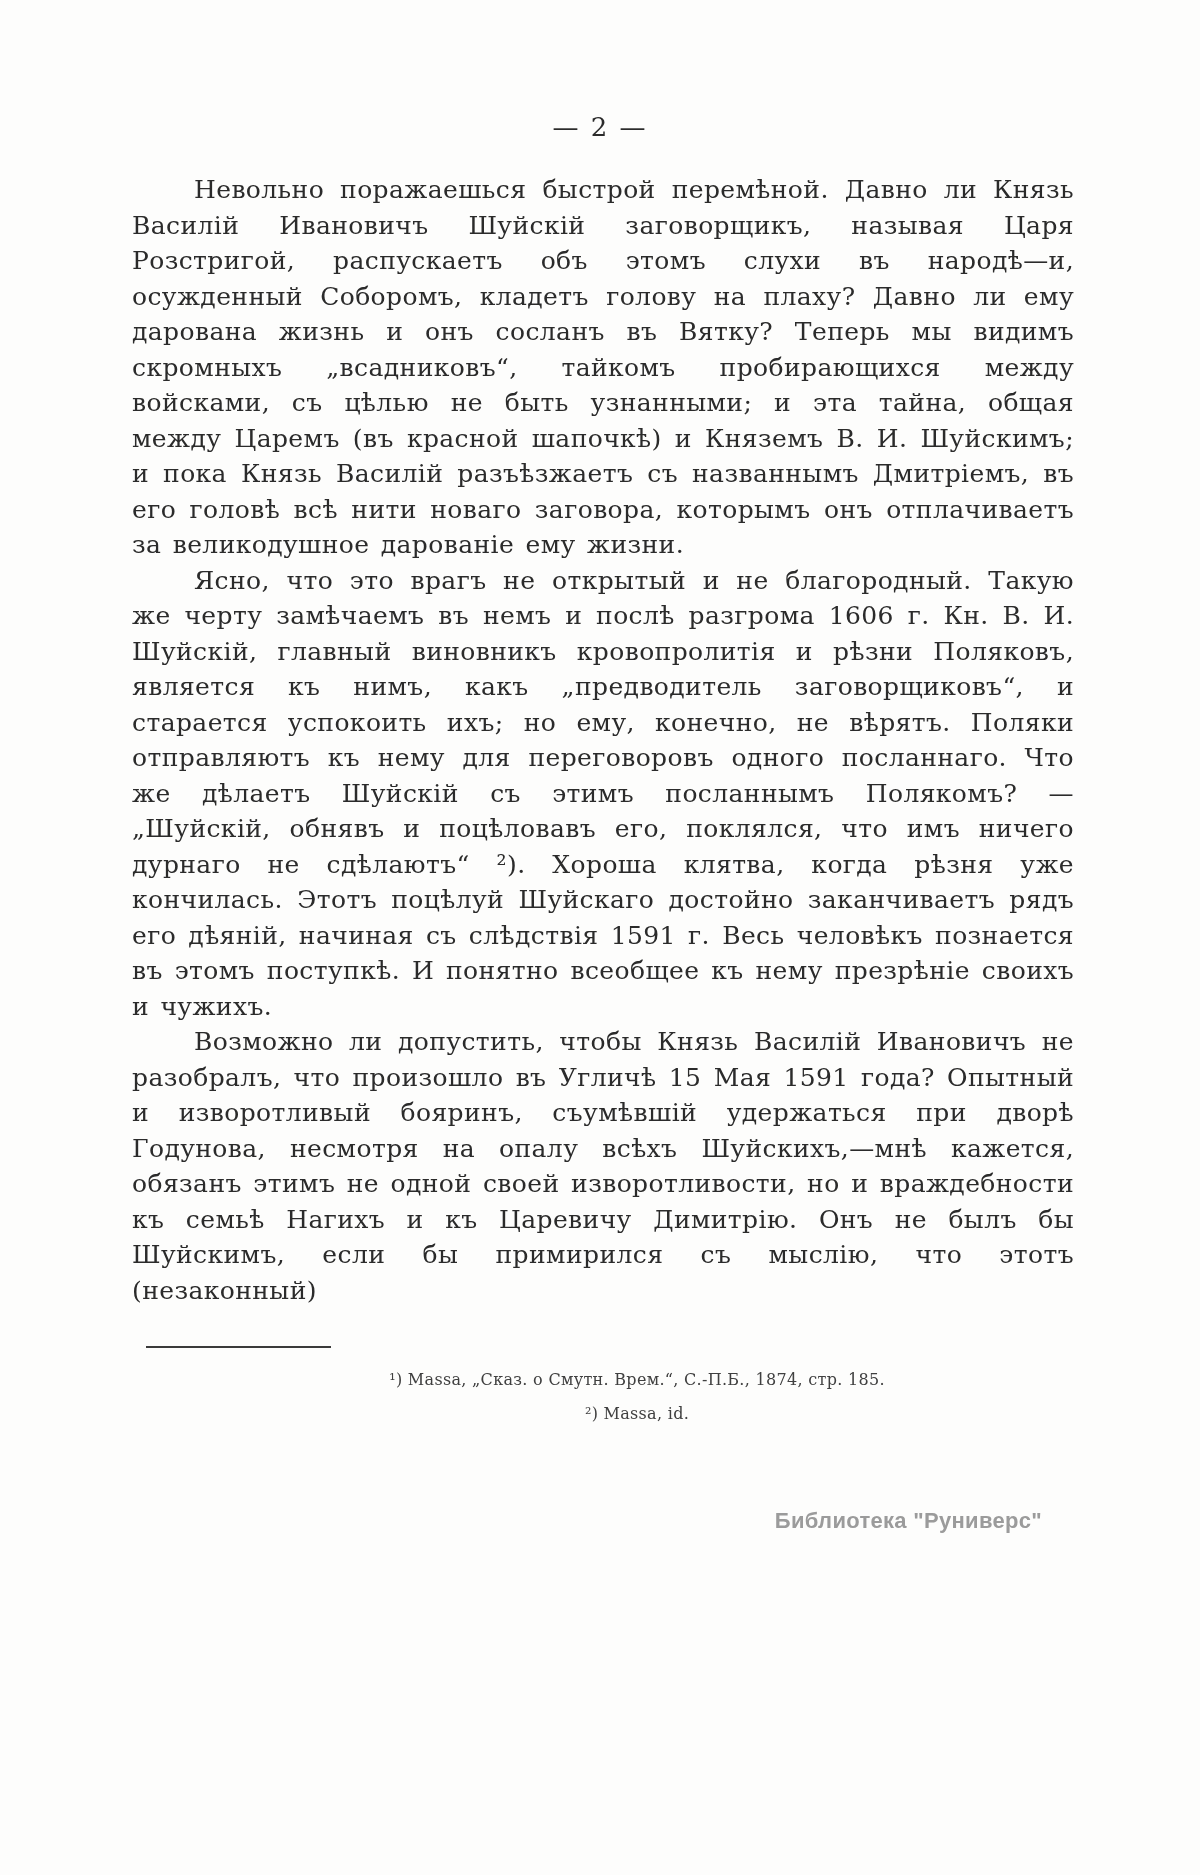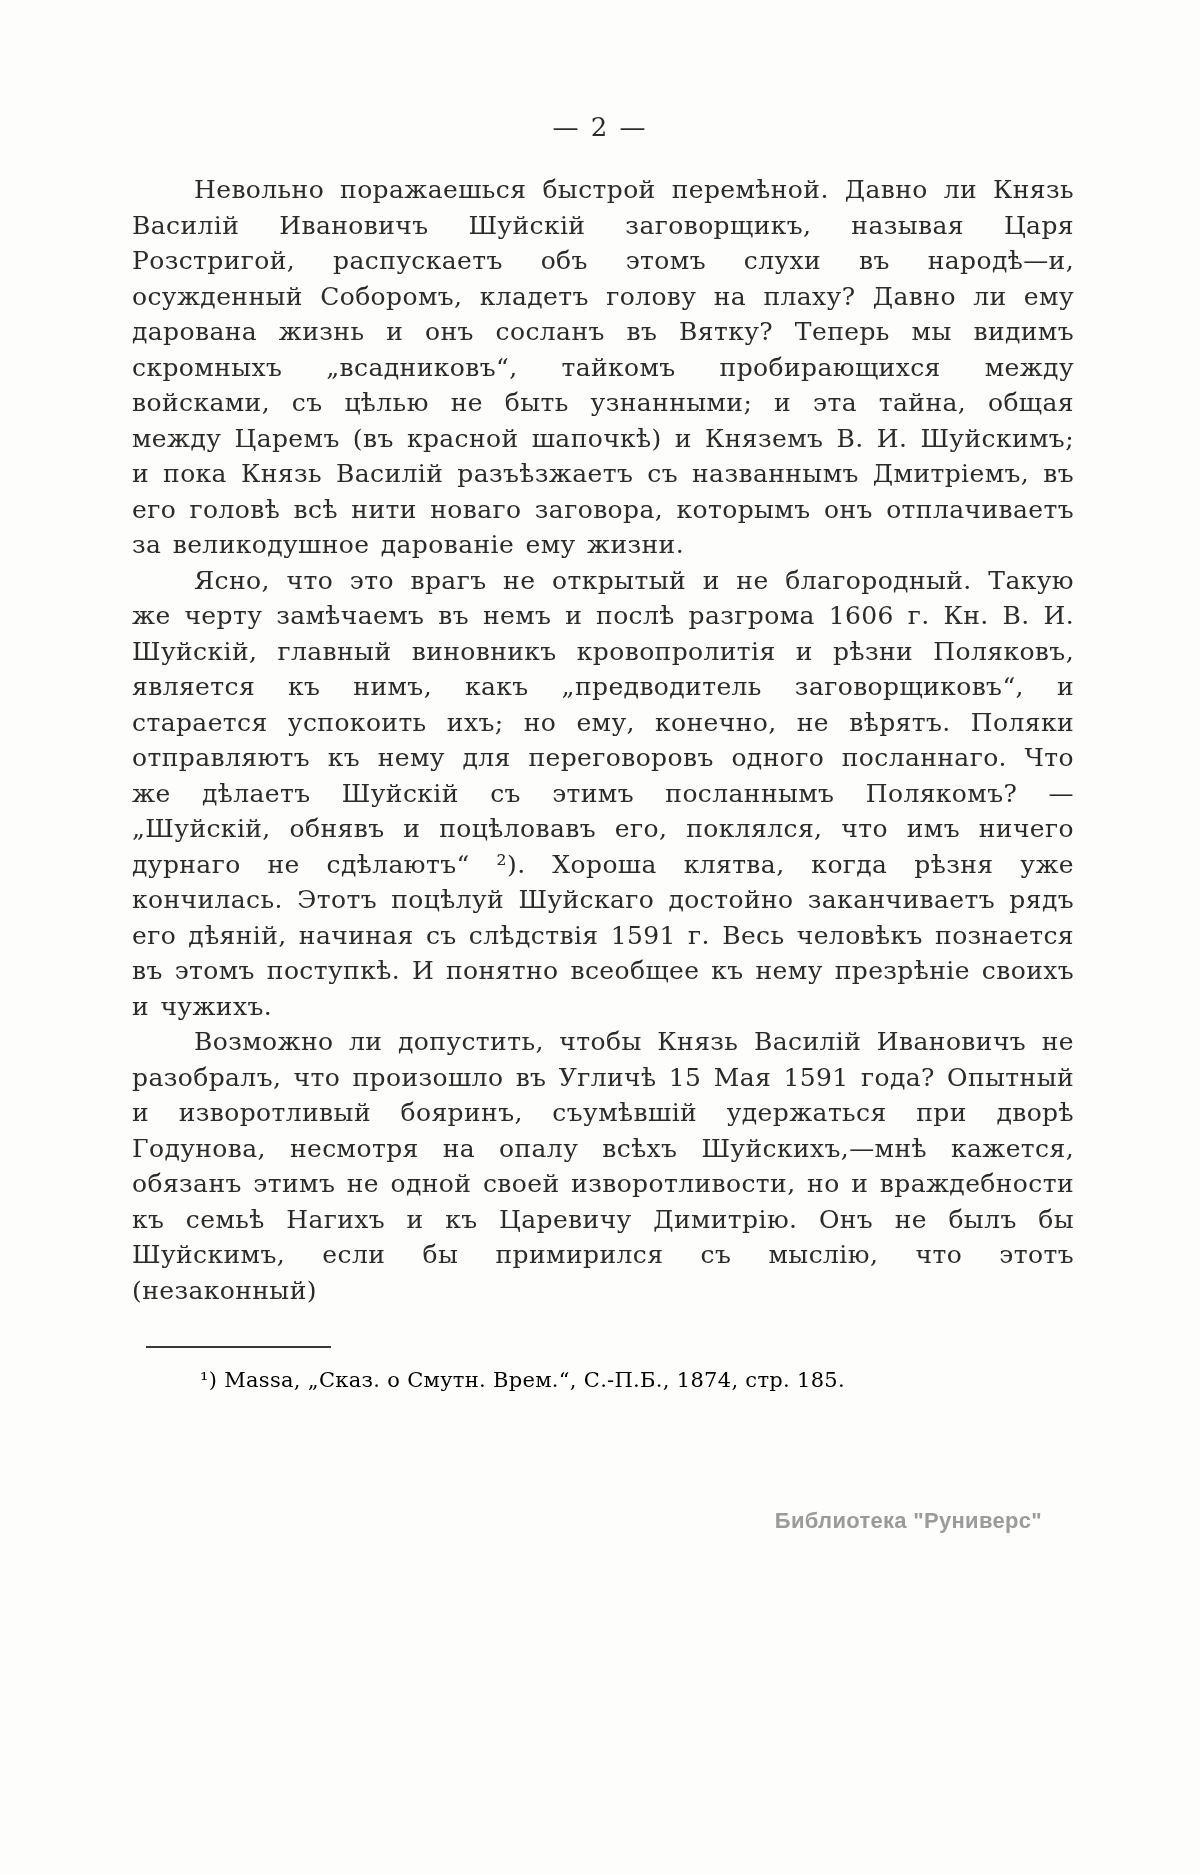--- a/index.html
+++ b/index.html
@@ -60,10 +60,11 @@
   }
   .footnote {
     margin: 0 0 6px 68px;
-    font-size: 21px;
+    font-size: 16px;
     line-height: 28px;
     letter-spacing: 0.3px;
-    color: #000000;
+    color: #404040;
+    text-align: center;
   }
   .watermark {
     position: absolute;

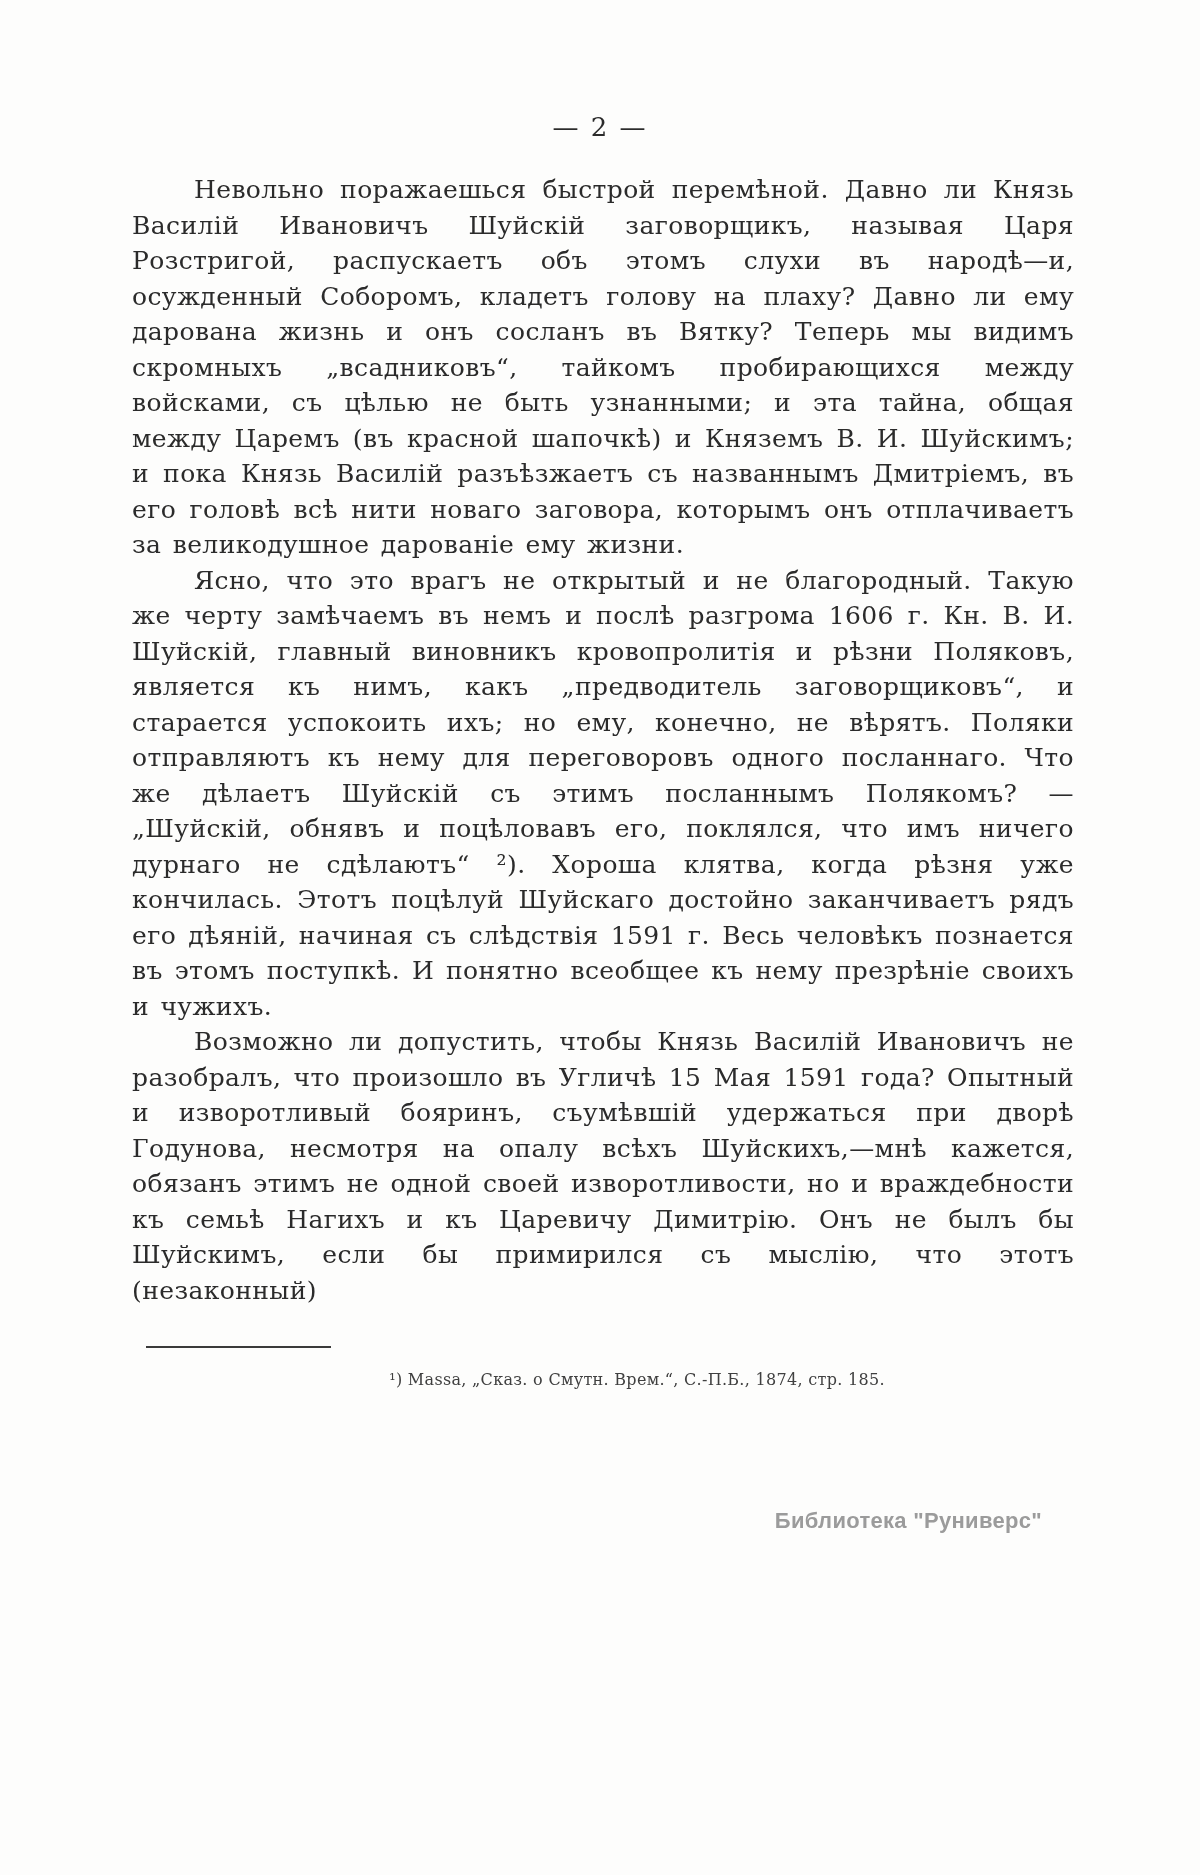--- a/index.html
+++ b/index.html
@@ -93,6 +93,7 @@
   <div class="footnotes">
     <hr class="footnote-rule">
     <p class="footnote">¹) Massa, „Сказ. о Смутн. Врем.“, С.-П.Б., 1874, стр. 185.</p>
+    <p class="footnote">²) Massa, id.</p>
   </div>
 
   <div class="watermark">Библиотека "Руниверс"</div>

